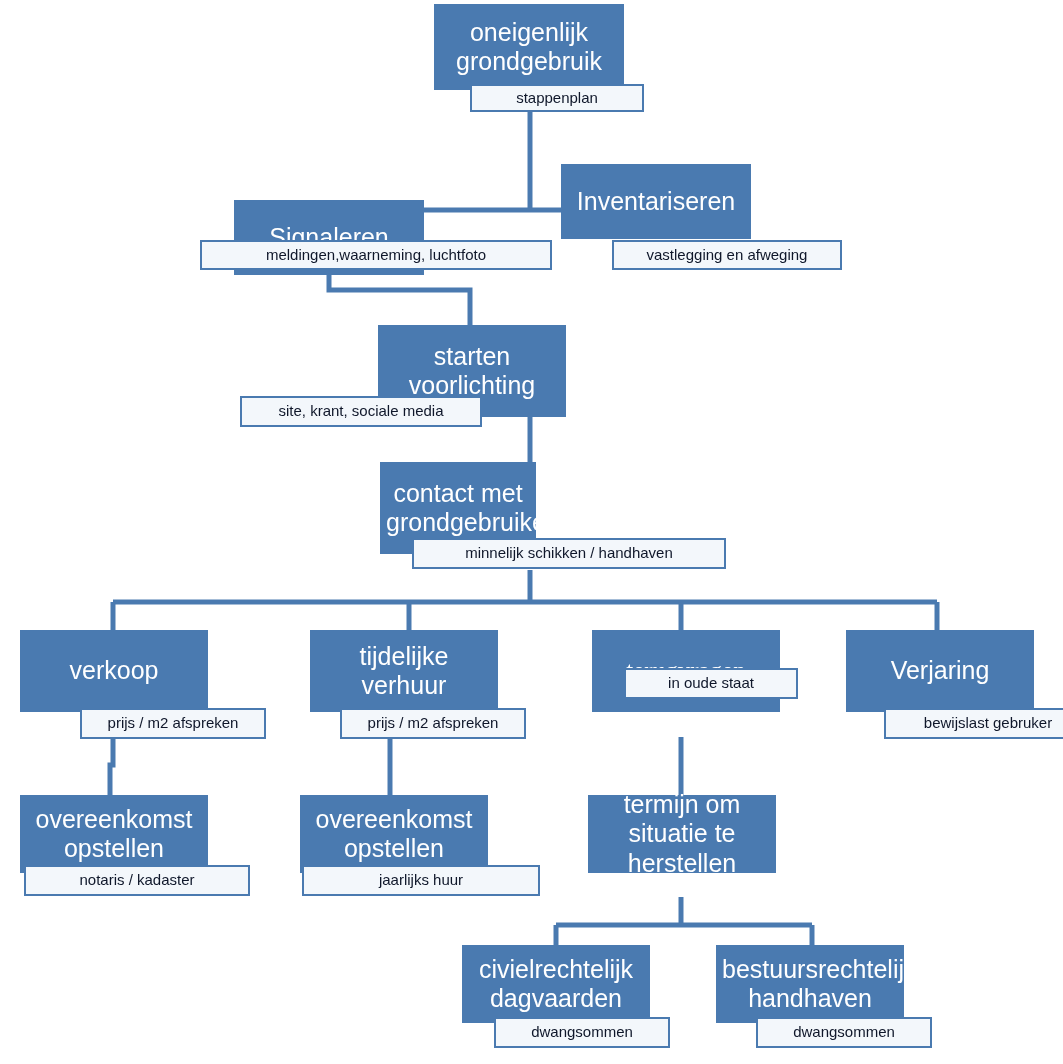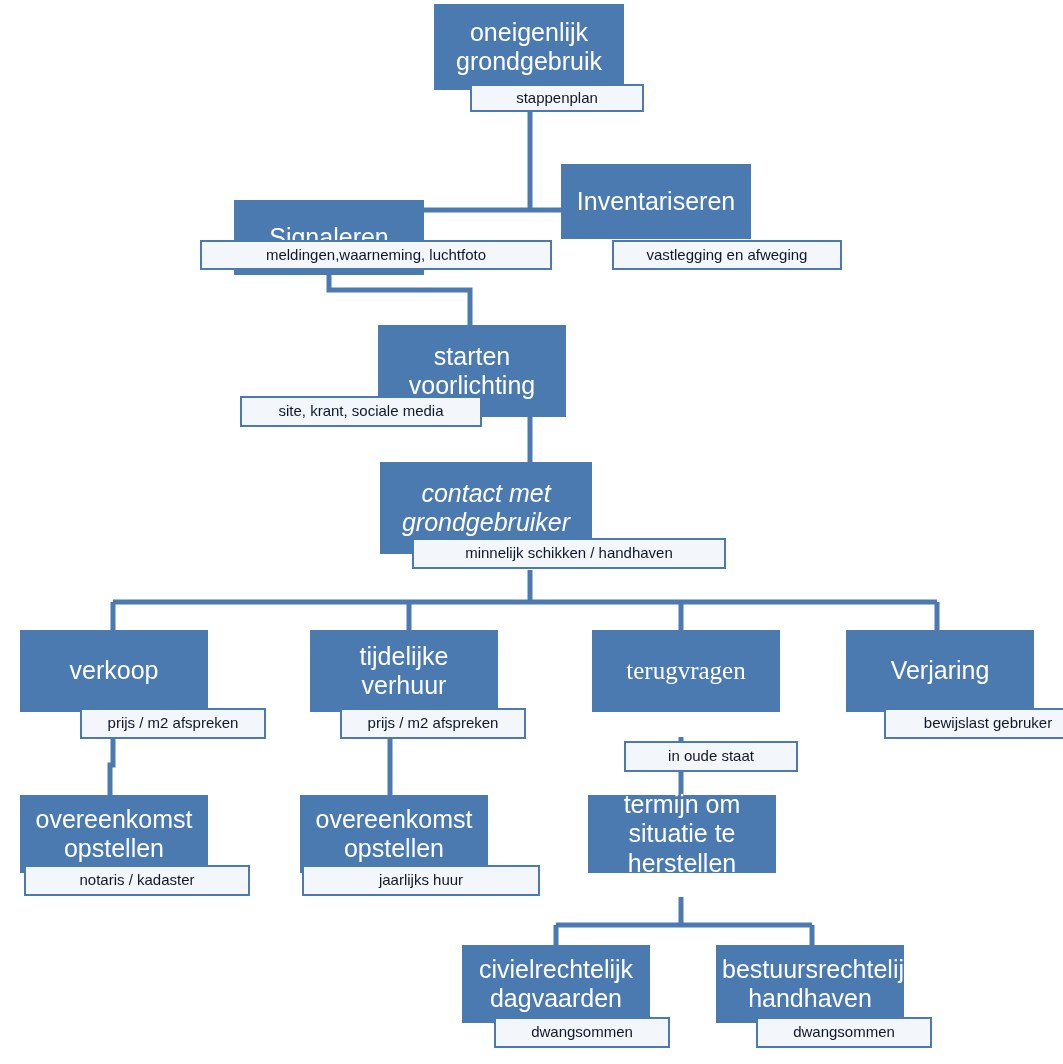--- a/index.html
+++ b/index.html
@@ -125,7 +125,7 @@
     <span>site, krant, sociale media</span>
   </div>
 
-  <div class="node" style="left:380px; top:462px; width:212px; height:92px;font-style:italic;">
+  <div class="node" style="left:380px; top:462px; width:156px; height:92px;">
     <span>contact met grondgebruiker</span>
   </div>
   <div class="label" style="left:412px; top:538px; width:314px; height:31px;">

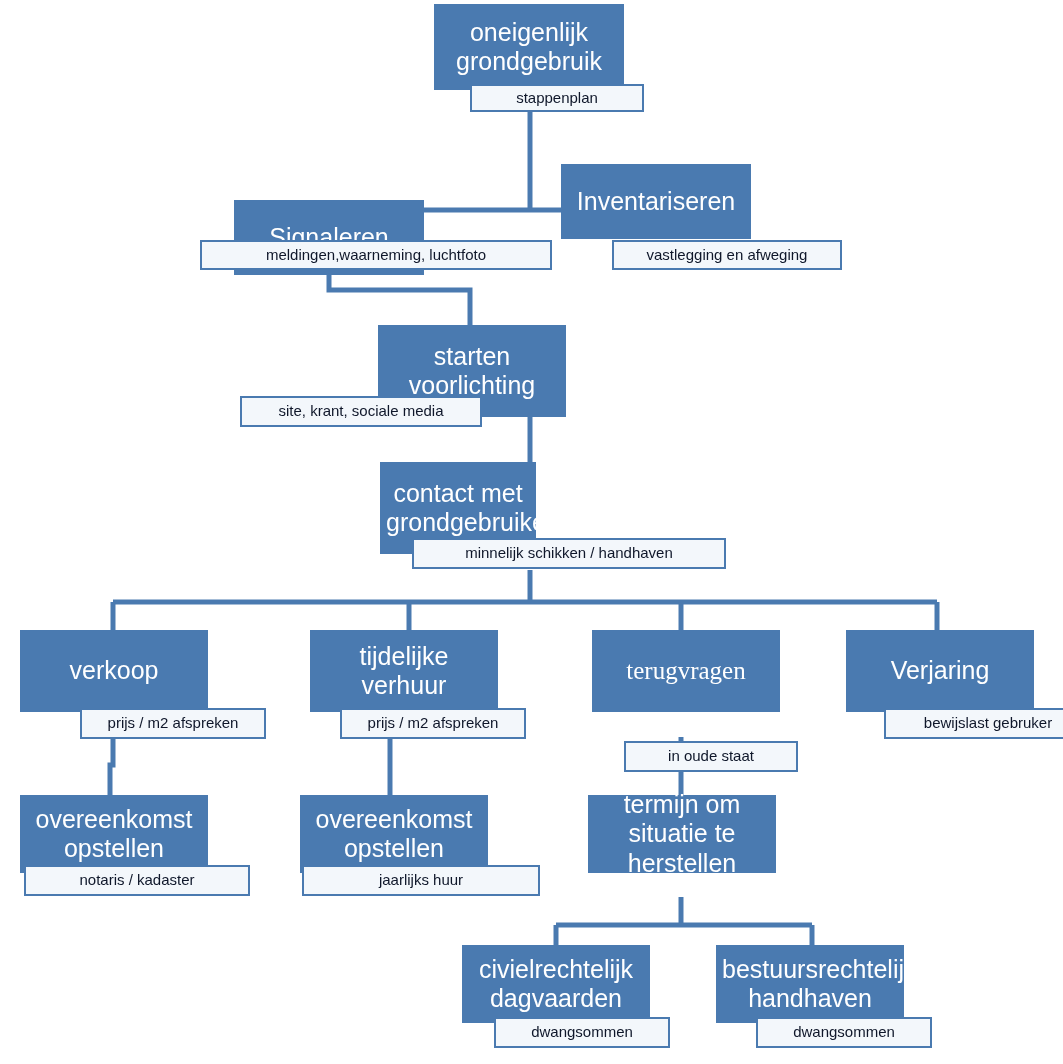--- a/index.html
+++ b/index.html
@@ -149,7 +149,7 @@
   <div class="node" style="left:592px; top:630px; width:188px; height:82px;font-family:Liberation Serif, serif;">
     <span>terugvragen</span>
   </div>
-  <div class="label" style="left:624px; top:741px; width:174px; height:31px;justify-content:center;">
+  <div class="label" style="left:624px; top:668px; width:174px; height:31px;justify-content:center;">
     <span>in oude staat</span>
   </div>
 

